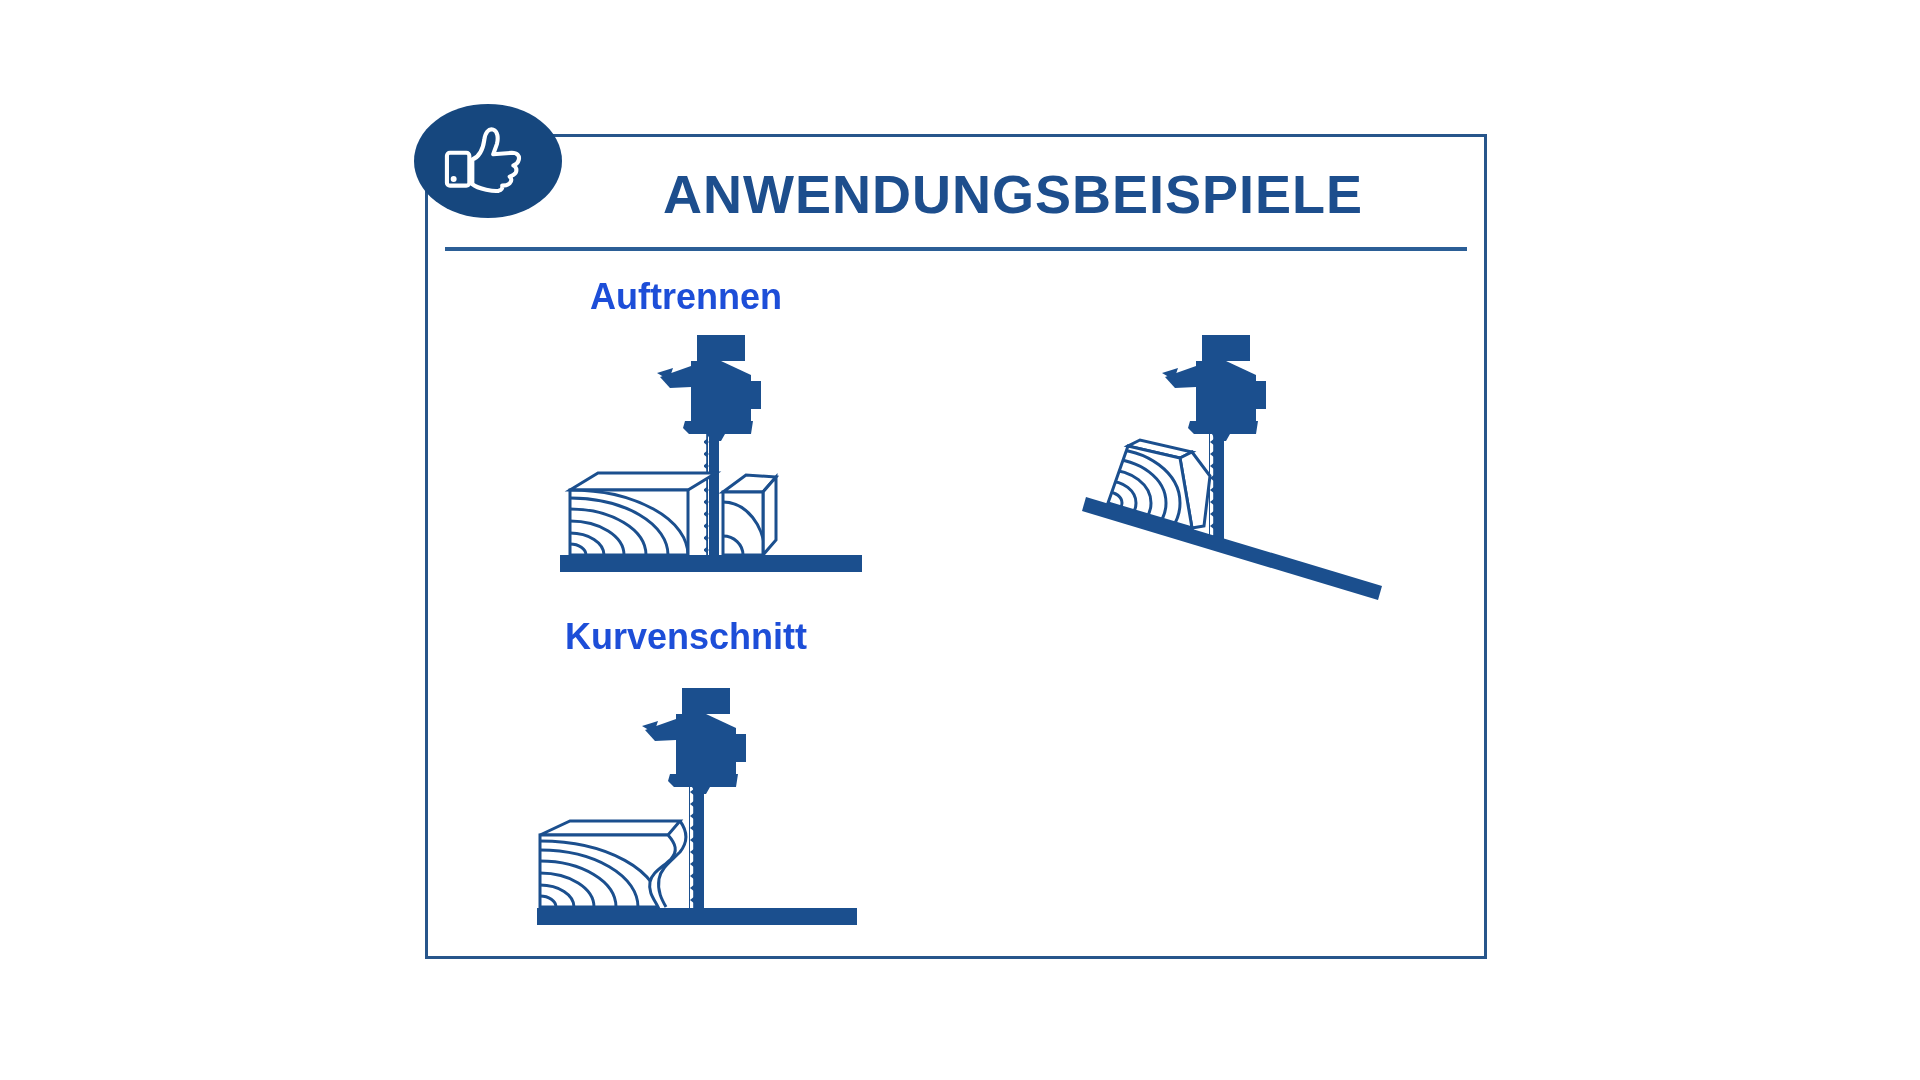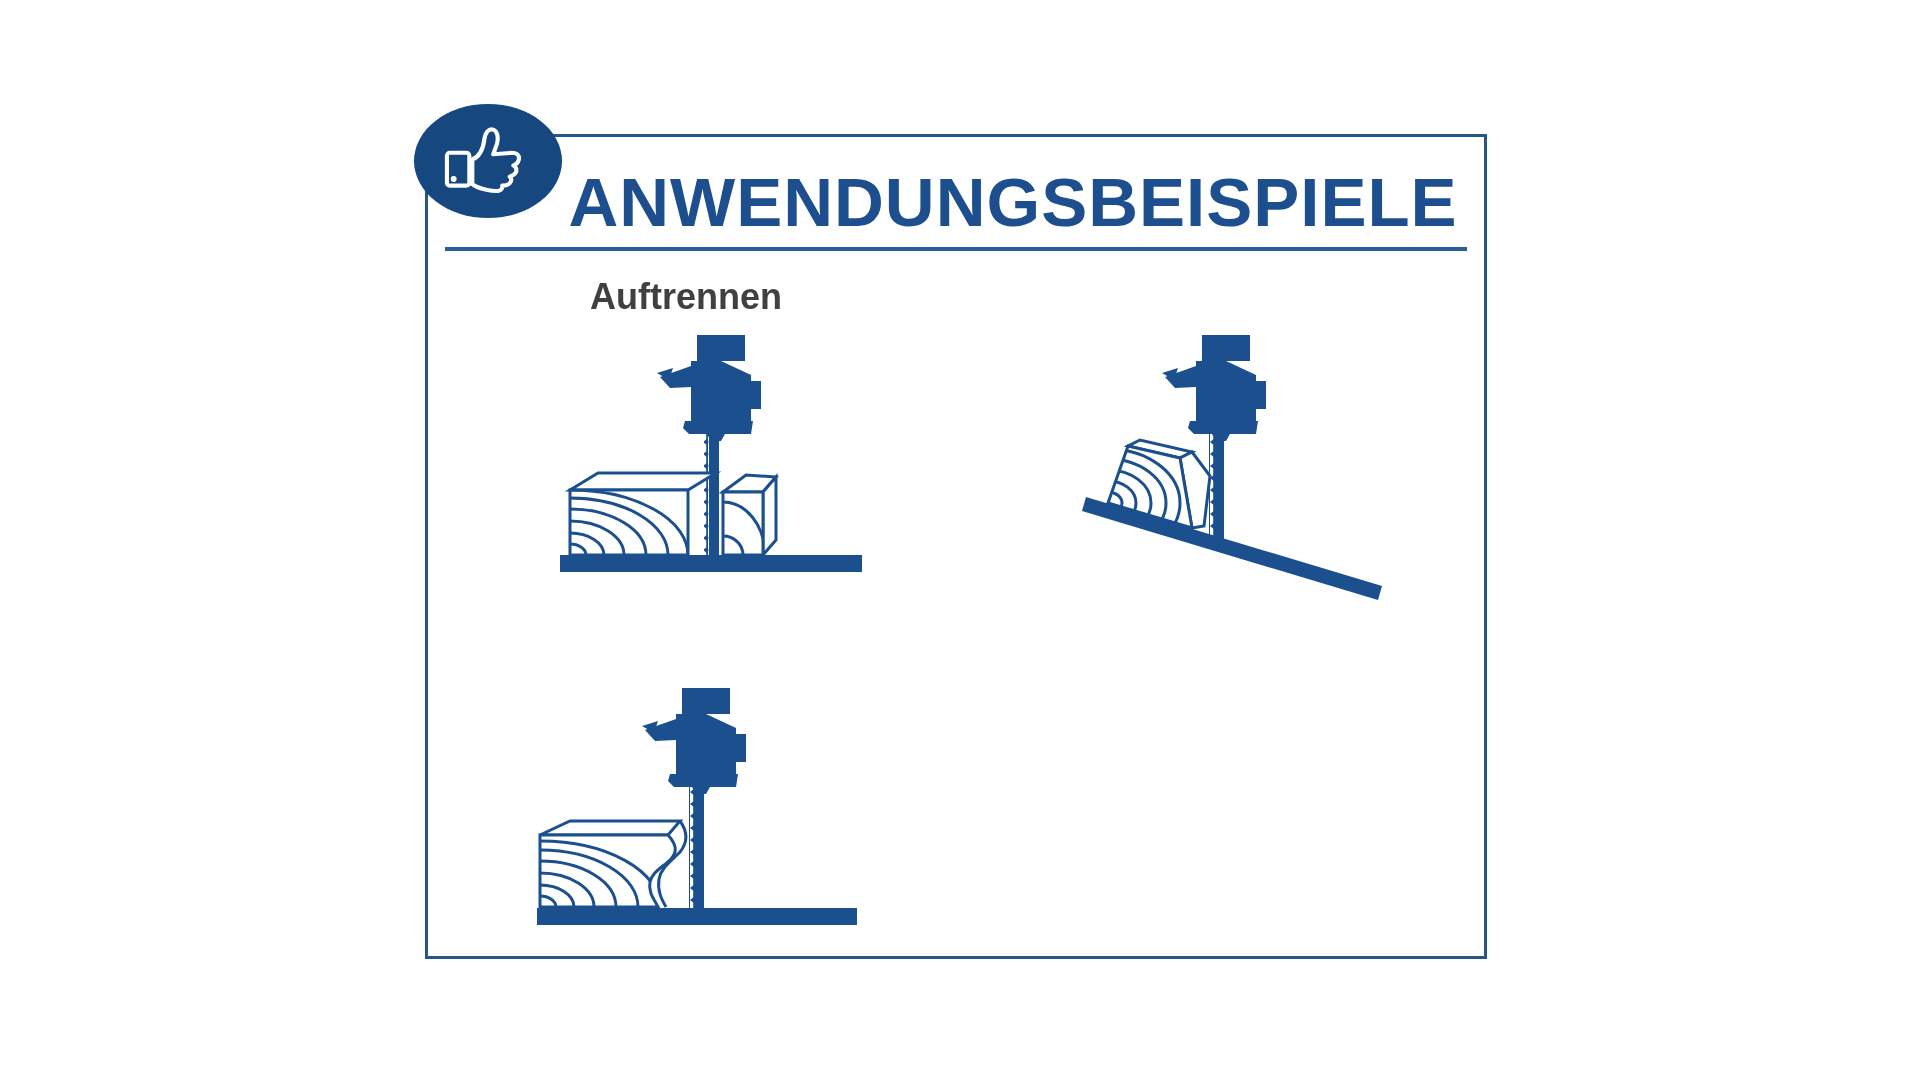--- a/index.html
+++ b/index.html
@@ -11,7 +11,7 @@
          background:#16477e;border-radius:50%;display:flex;align-items:center;justify-content:center;z-index:5;}
   .badge svg{width:112px;height:86px;}
   .title{position:absolute;top:163px;left:1013px;transform:translateX(-50%);
-         font-size:69px;font-weight:bold;color:#1d4e8d;white-space:nowrap;letter-spacing:1px;z-index:4;}
+         font-size:54px;font-weight:bold;color:#1d4e8d;white-space:nowrap;letter-spacing:1px;z-index:4;}
   .divider{position:absolute;left:445px;top:247px;width:1022px;height:4px;background:#2b5e96;}
   .example-label{position:absolute;transform:translateX(-50%);font-size:36px;font-weight:bold;
          color:#404040;white-space:nowrap;}

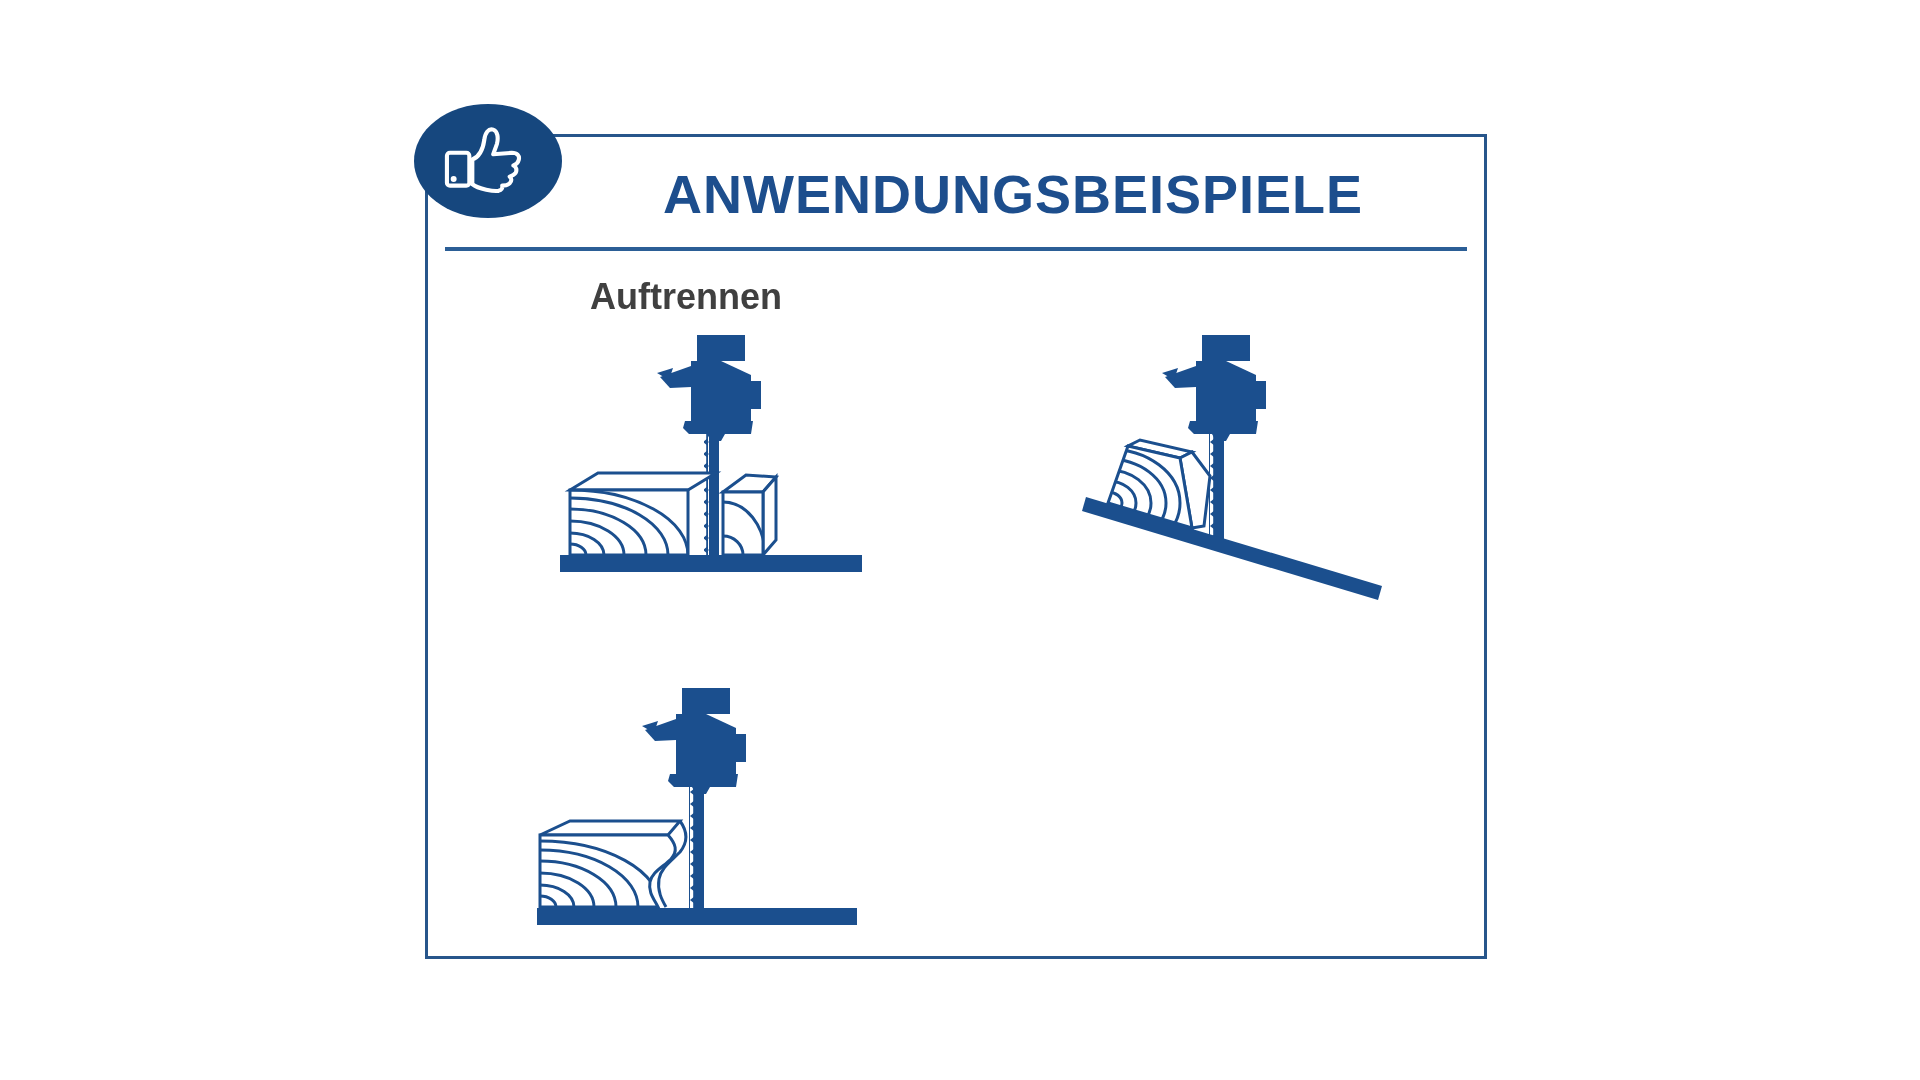--- a/index.html
+++ b/index.html
@@ -14,7 +14,7 @@
          font-size:54px;font-weight:bold;color:#1d4e8d;white-space:nowrap;letter-spacing:1px;z-index:4;}
   .divider{position:absolute;left:445px;top:247px;width:1022px;height:4px;background:#2b5e96;}
   .example-label{position:absolute;transform:translateX(-50%);font-size:36px;font-weight:bold;
-         color:#404040;white-space:nowrap;}
+         color:#1d4ed8;white-space:nowrap;}
   .lbl-auftrennen{left:686px;top:276px;}
   .lbl-winkelschnitt{left:1233px;top:276px;}
   .lbl-kurvenschnitt{left:686px;top:616px;}

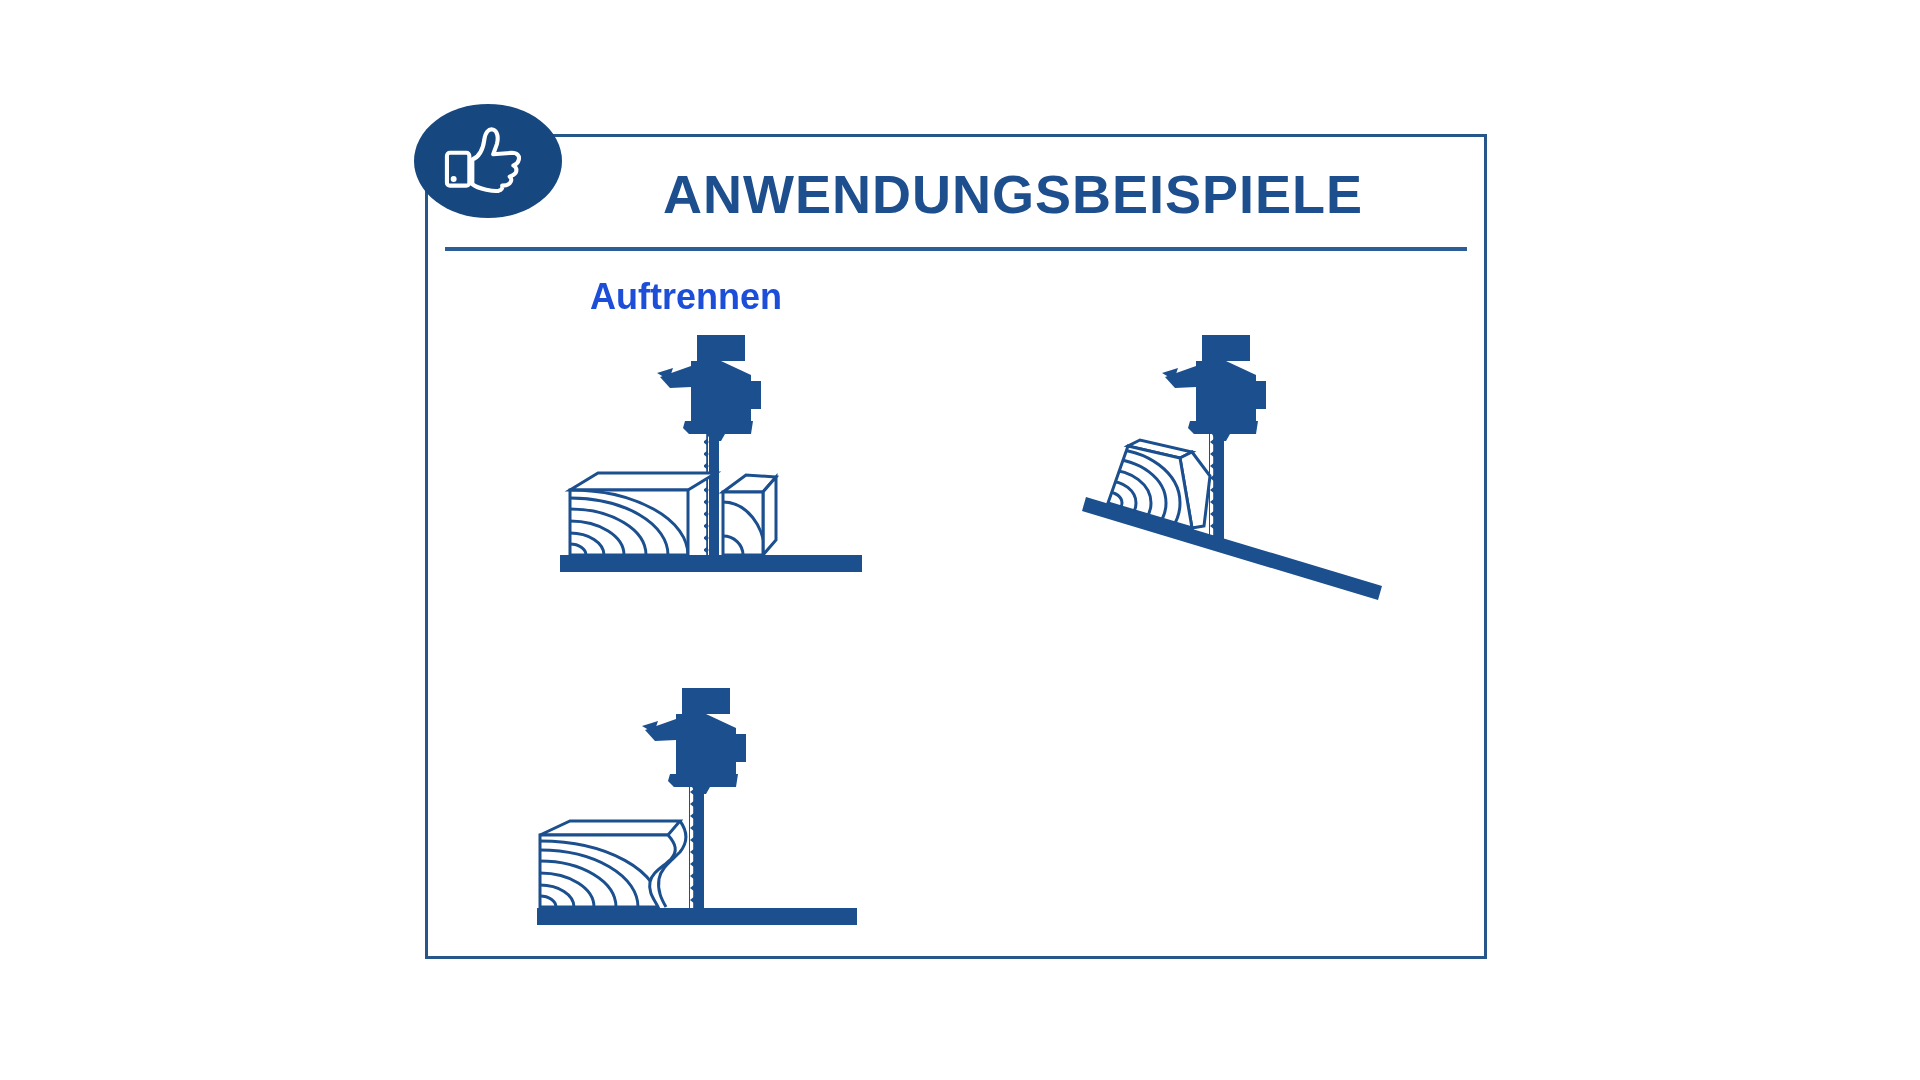--- a/index.html
+++ b/index.html
@@ -78,6 +78,7 @@
   <div class="divider"></div>
 
   <div class="example-label lbl-auftrennen">Auftrennen</div>
+  <div class="example-label lbl-kurvenschnitt">Kurvenschnitt</div>
 
   <svg class="illus illus-auftrennen" width="320" height="250" viewBox="0 0 320 250">
     <use href="#sawhead" transform="translate(99,5)"></use>

